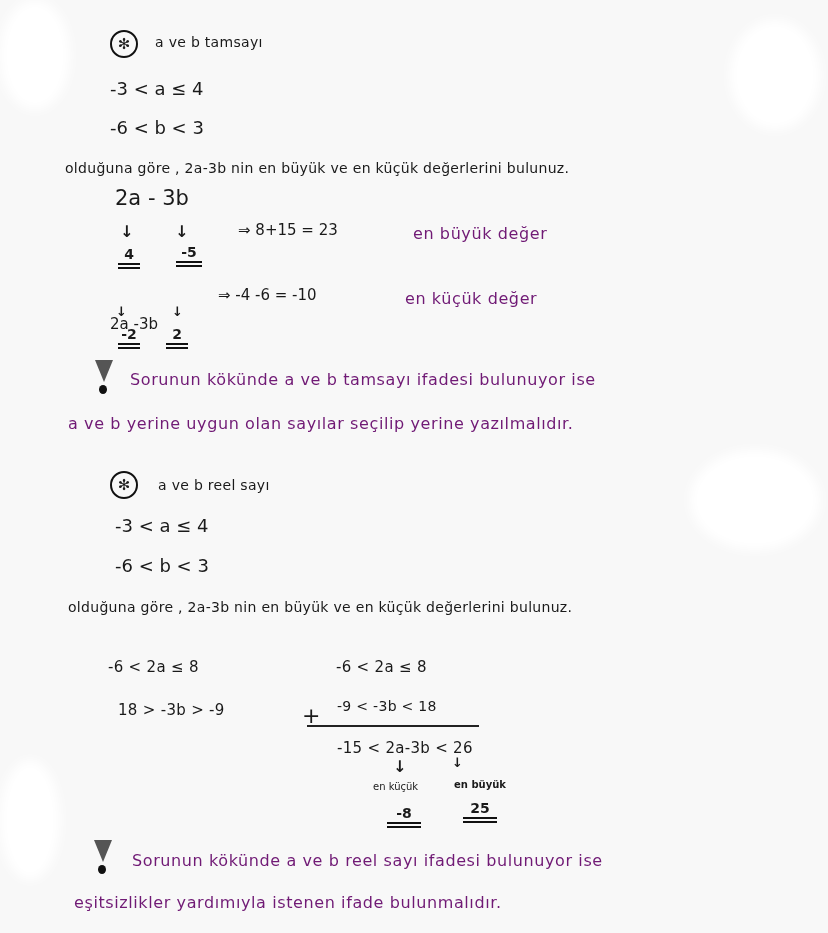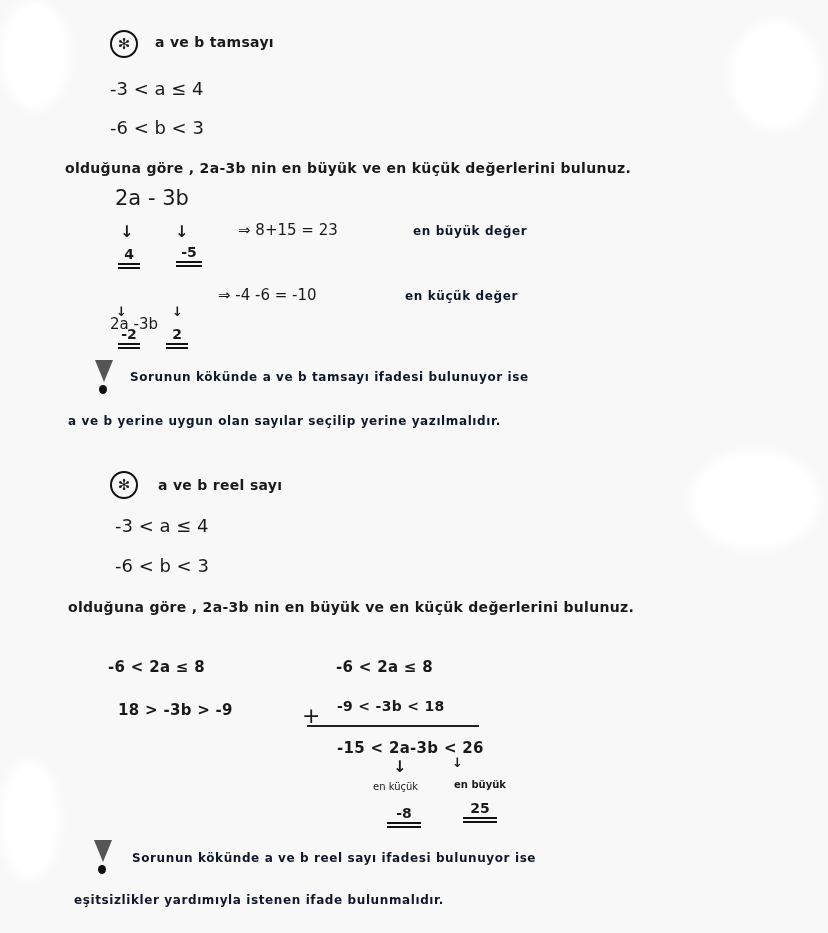--- a/index.html
+++ b/index.html
@@ -12,7 +12,7 @@
     }
     .blob { position: absolute; background: #ffffff; border-radius: 50%; filter: blur(6px); }
     .t { position: absolute; white-space: nowrap; font-family: "DejaVu Sans", sans-serif; }
-    .hw { font-weight: bold; letter-spacing: 0.3px; }
+    .hw { font-weight: normal; letter-spacing: 0.3px; }
     .sm { font-size: 12px; font-weight: bold; color: #0f172a; letter-spacing: 0.6px; }
     .md { font-size: 15px; }
     .lg { font-size: 18px; font-weight: normal; }

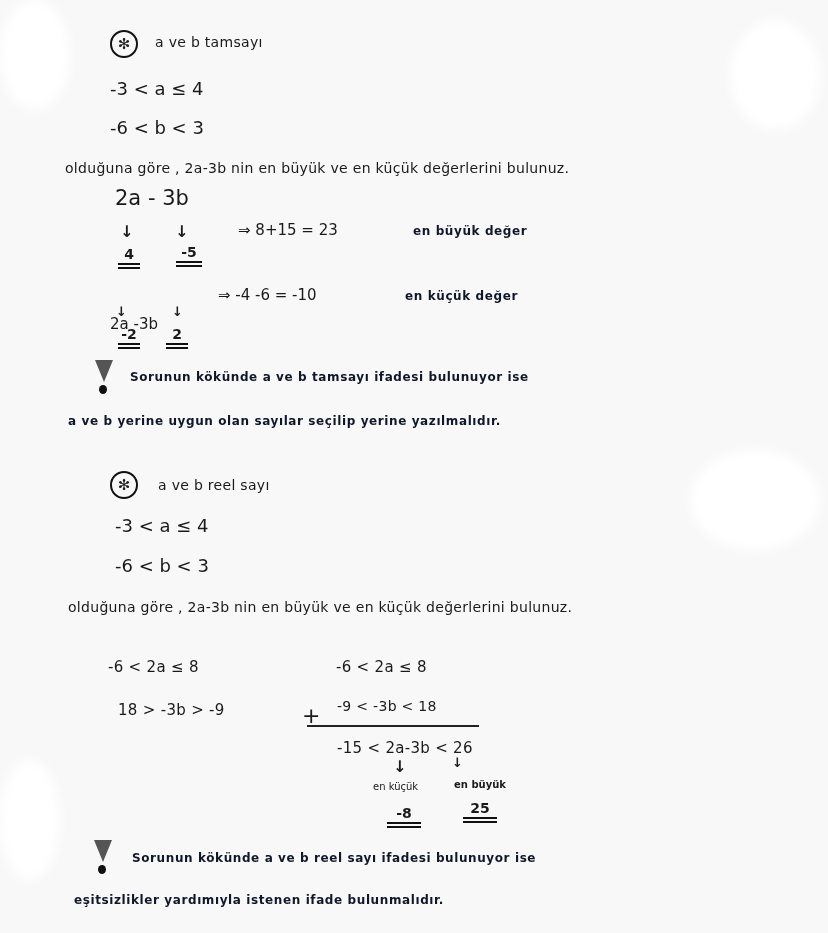--- a/index.html
+++ b/index.html
@@ -13,7 +13,7 @@
     .blob { position: absolute; background: #ffffff; border-radius: 50%; filter: blur(6px); }
     .t { position: absolute; white-space: nowrap; font-family: "DejaVu Sans", sans-serif; }
     .hw { font-weight: normal; letter-spacing: 0.3px; }
-    .sm { font-size: 12px; font-weight: bold; color: #0f172a; letter-spacing: 0.6px; }
+    .sm { font-size: 16px; font-weight: normal; color: #701a75; letter-spacing: 0.6px; }
     .md { font-size: 15px; }
     .lg { font-size: 18px; font-weight: normal; }
     .star-icon {

